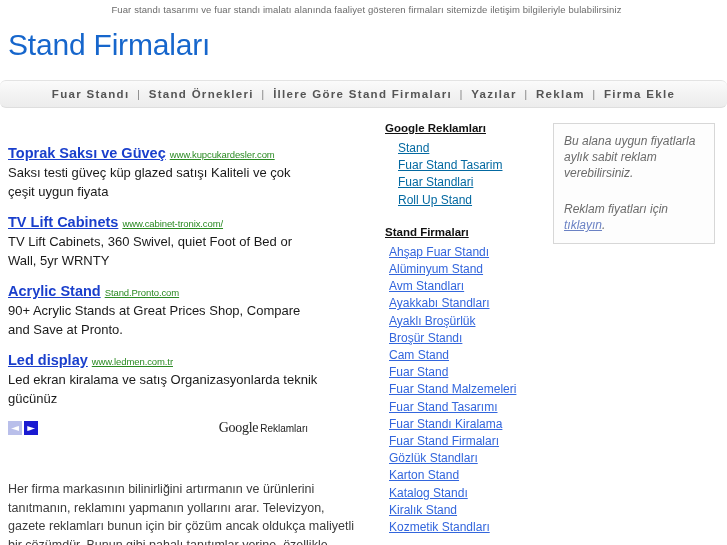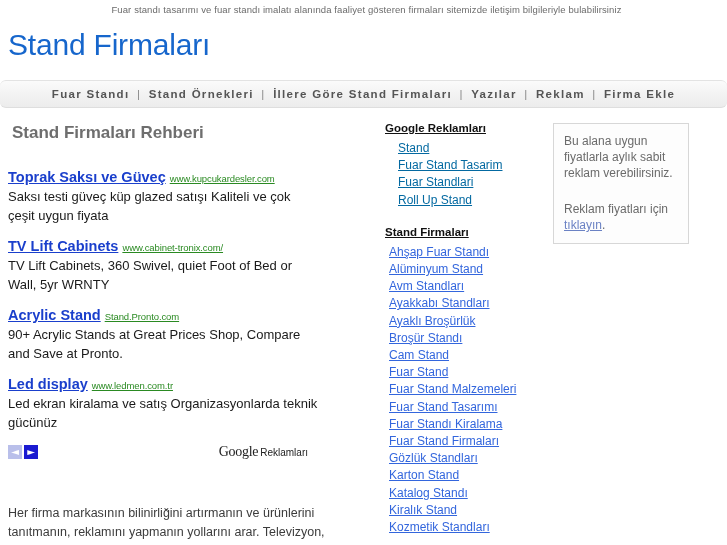--- a/index.html
+++ b/index.html
@@ -257,7 +257,6 @@
 
   <div class="col-left">
 
-    <h1 class="page-heading">Stand Firmaları Rehberi</h1>
 
     <div class="ads-block">
 

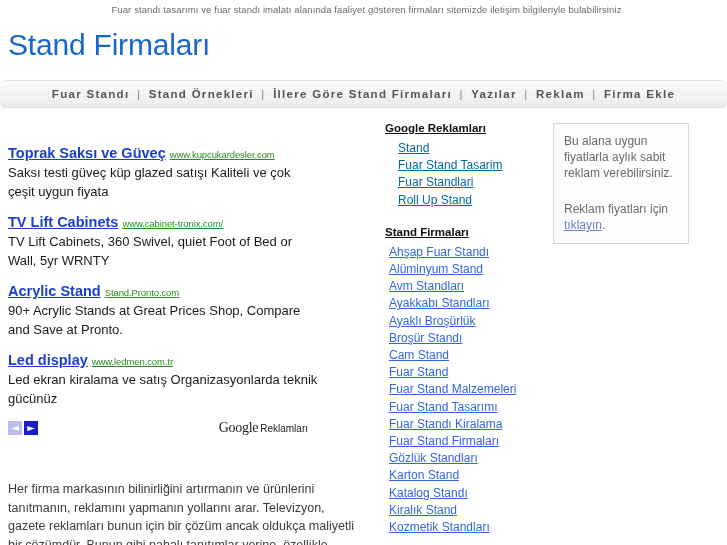--- a/index.html
+++ b/index.html
@@ -213,10 +213,11 @@
   .promo-box {
     border: 1px solid #d7d7d7;
     background: #fdfdfd;
-    width: 136px;
+    width: 162px;
     padding: 9px 10px 10px 10px;
     box-sizing: border-box;
     margin-top: 3px;
+    font-style: italic;
   }
   .promo-line {
     font-size: 12px;

